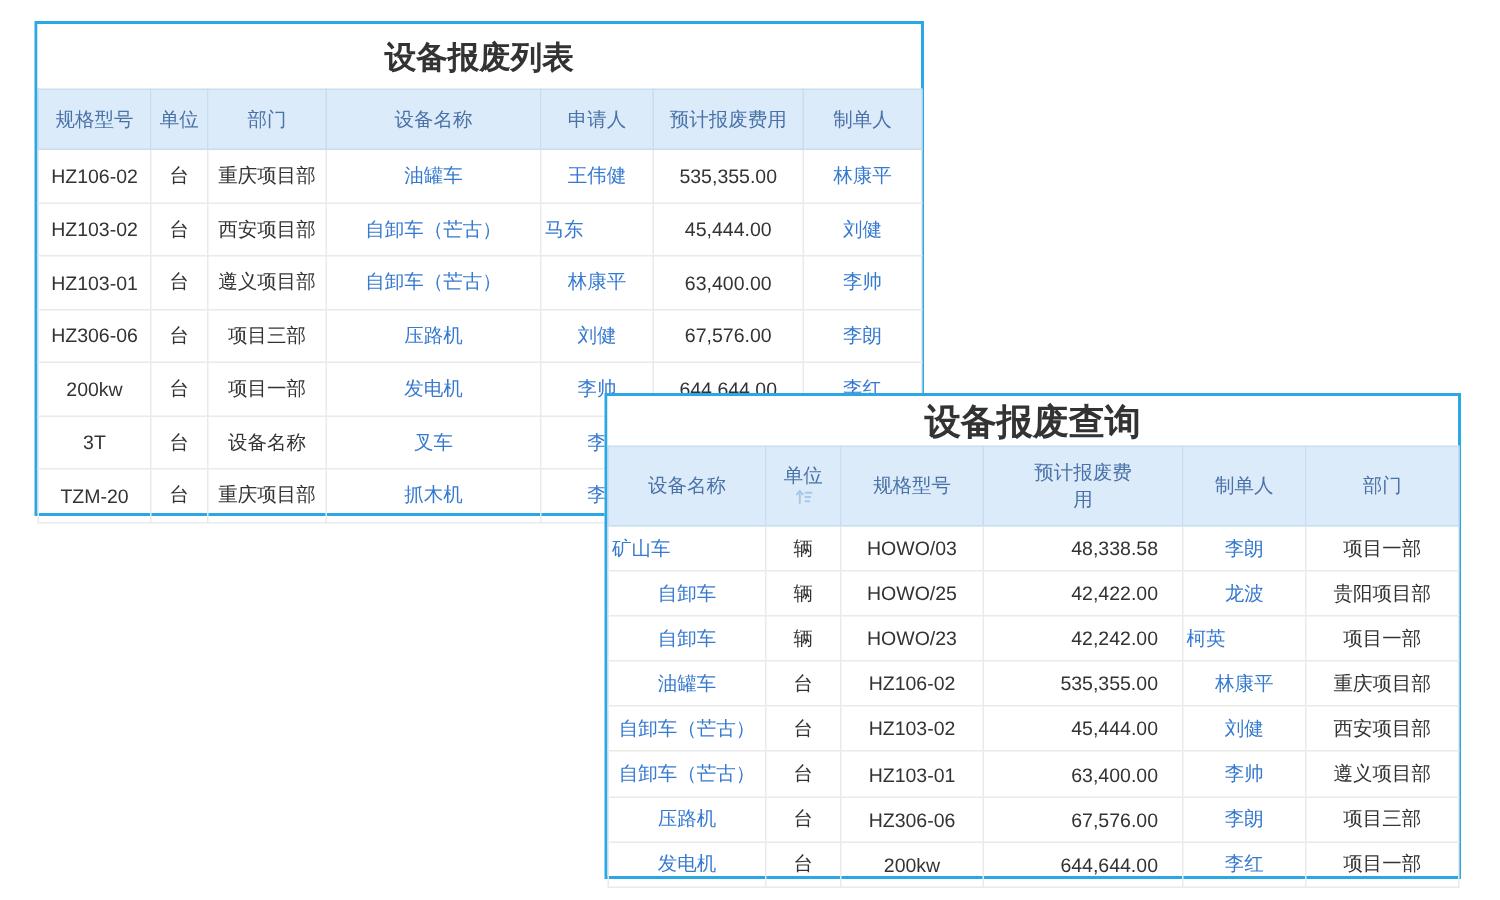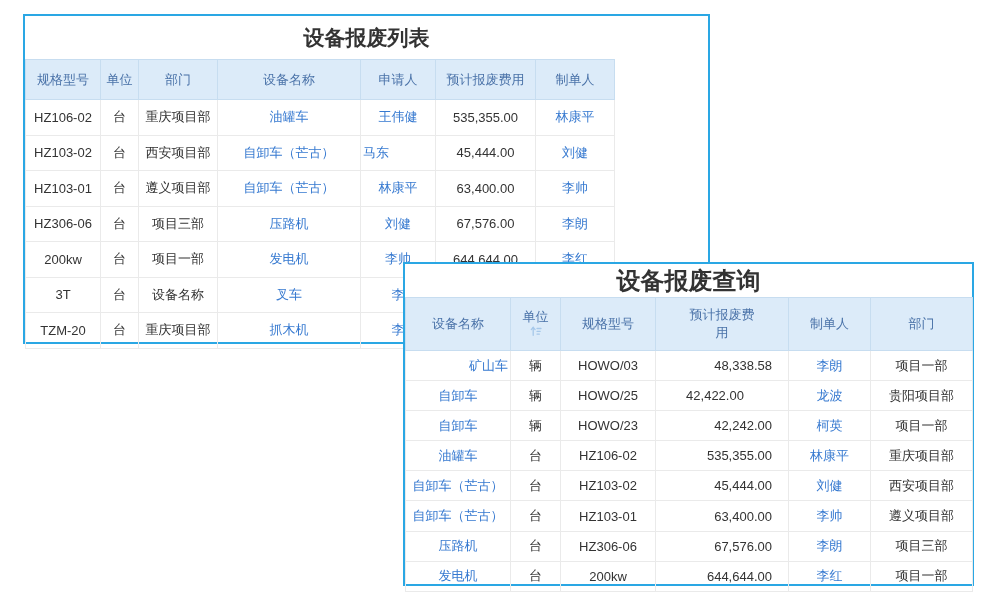--- a/index.html
+++ b/index.html
@@ -18,7 +18,7 @@
     border: 2px solid var(--border, #2AA7E4);
     box-sizing: border-box;
   }
-  #panel1 { left: 23px; top: 14px; width: 687px; height: 330px; z-index: 1; }
+  #panel1 { left: 23px; top: 14px; width: 593px; height: 330px; z-index: 1; }
   #panel2 { left: 403px; top: 262px; width: 571px; height: 324px; z-index: 2; }
 
   .panel-title {

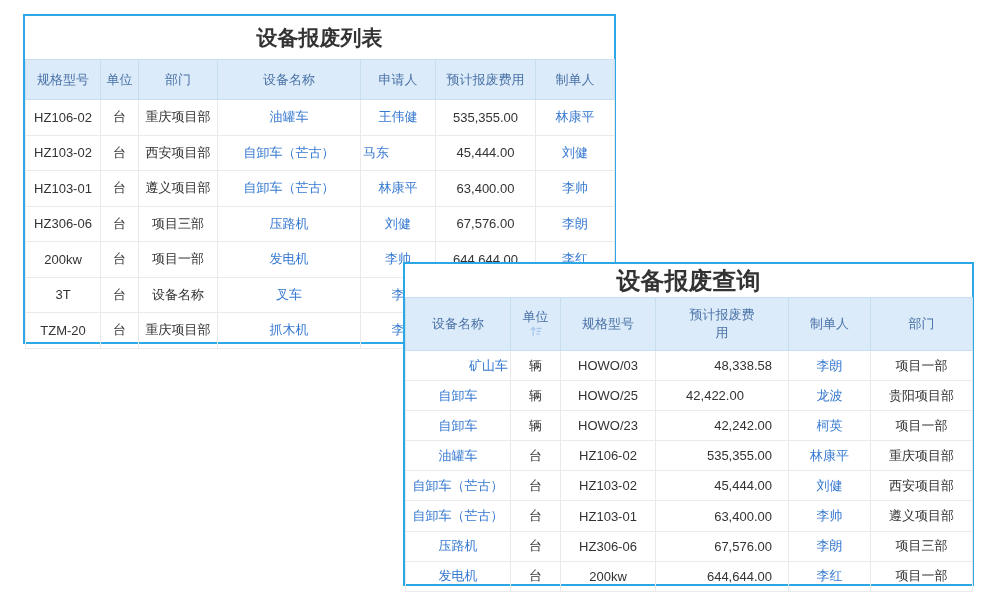--- a/index.html
+++ b/index.html
@@ -200,7 +200,7 @@
       </thead>
       <tbody>
         <tr>
-          <td class="cell-link" style="text-align: right; margin-left: 47px;">矿山车</td>
+          <td class="cell-link" style="text-align: left; margin-left: 47px;">矿山车</td>
           <td style="text-align: center;">辆</td>
           <td style="text-align: center;">HOWO/03</td>
           <td class="pad-right" style="text-align: right;">48,338.58</td>

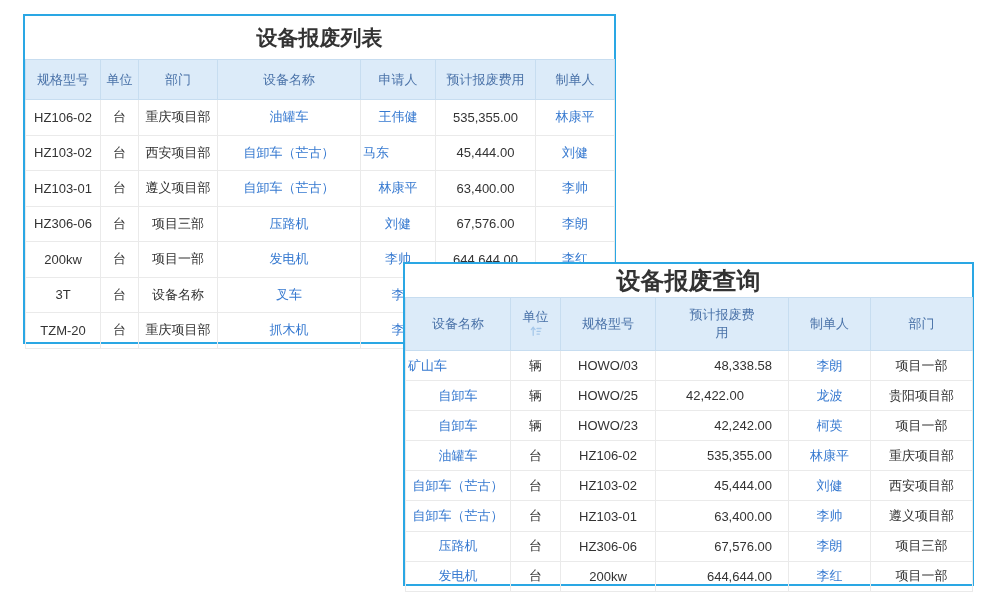--- a/index.html
+++ b/index.html
@@ -211,7 +211,7 @@
           <td class="cell-link" style="text-align: center;">自卸车</td>
           <td style="text-align: center;">辆</td>
           <td style="text-align: center;">HOWO/25</td>
-          <td class="pad-right" style="text-align: center;">42,422.00</td>
+          <td class="pad-right" style="text-align: right;">42,422.00</td>
           <td class="cell-link" style="text-align: center;">龙波</td>
           <td style="text-align: center;">贵阳项目部</td>
         </tr>

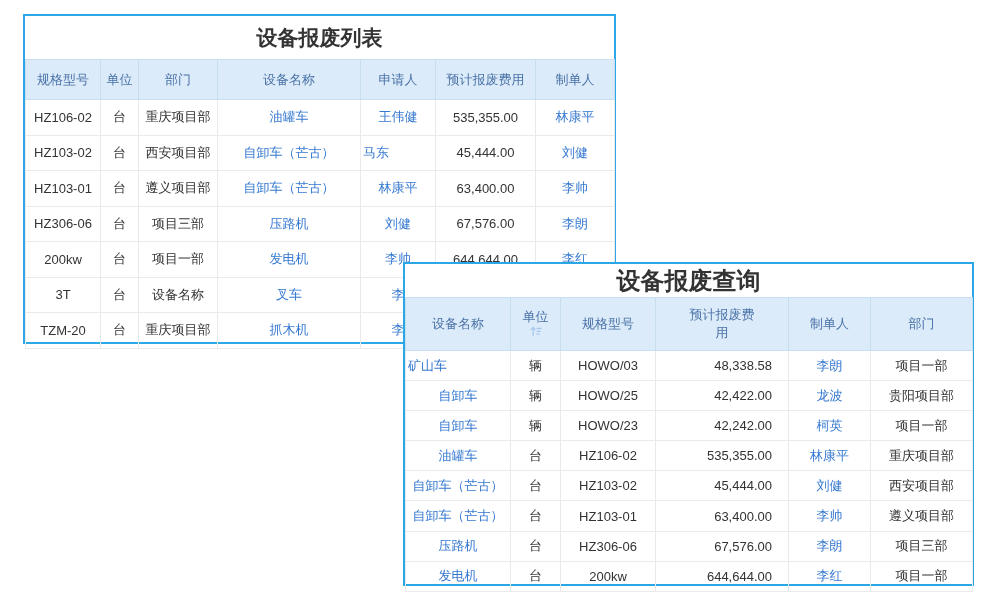--- a/index.html
+++ b/index.html
@@ -220,7 +220,7 @@
           <td style="text-align: center;">辆</td>
           <td style="text-align: center;">HOWO/23</td>
           <td class="pad-right" style="text-align: right;">42,242.00</td>
-          <td class="cell-link" style="text-align: center;">柯英</td>
+          <td class="cell-link" style="text-align: left;">柯英</td>
           <td style="text-align: center;">项目一部</td>
         </tr>
         <tr>

